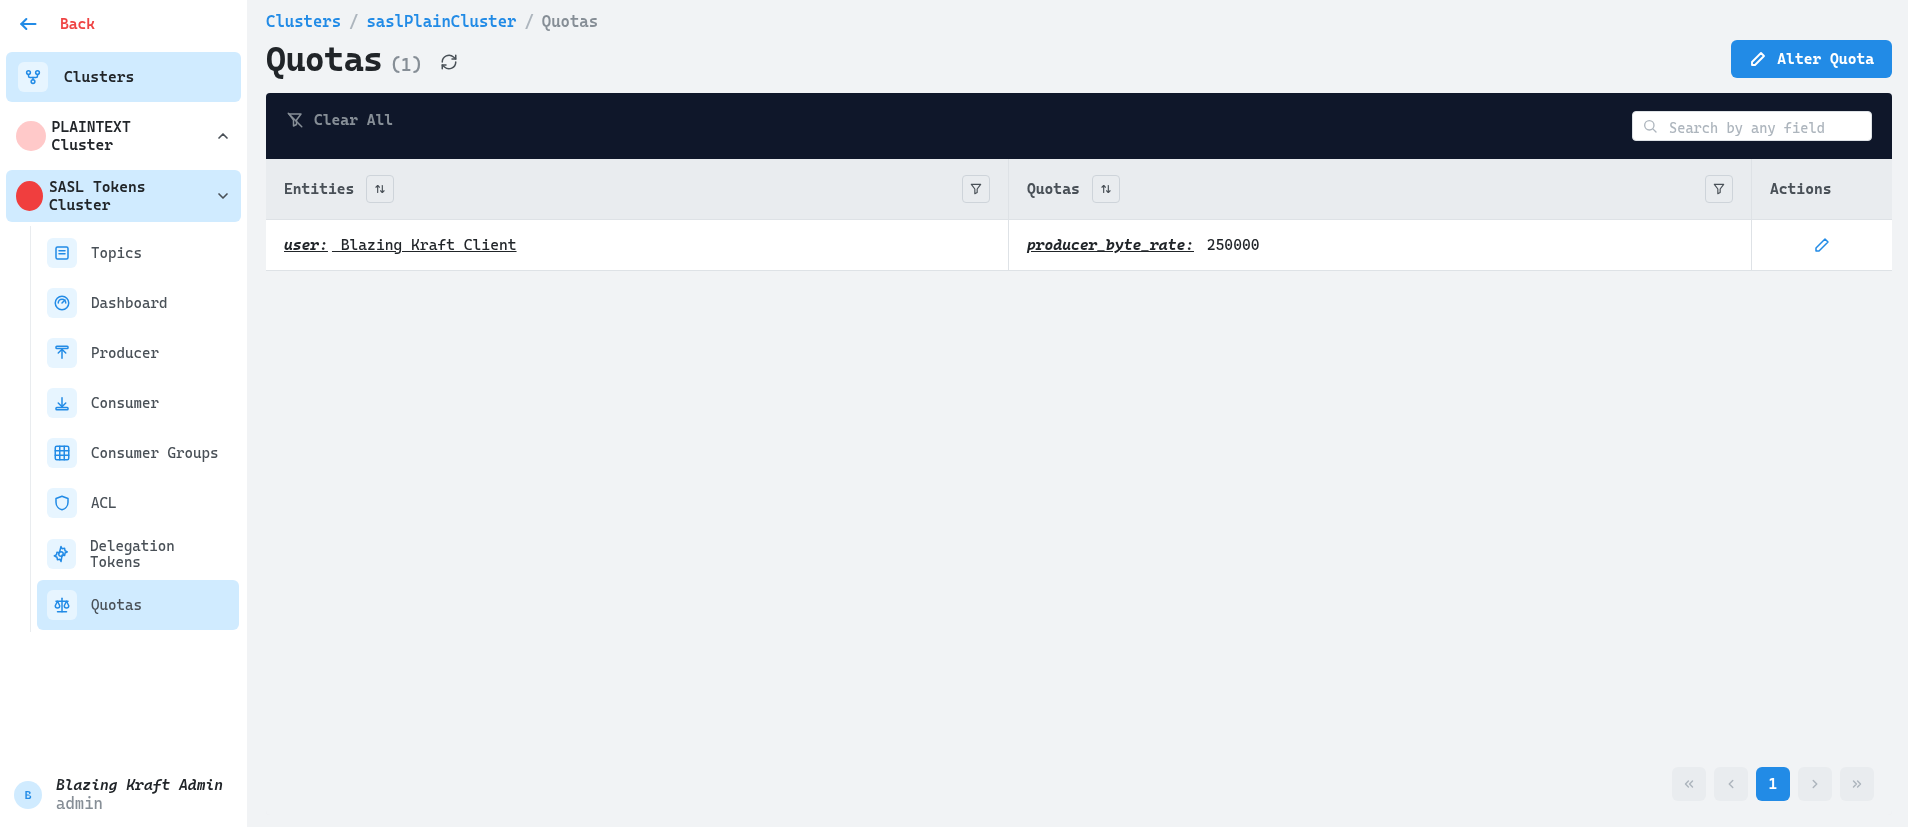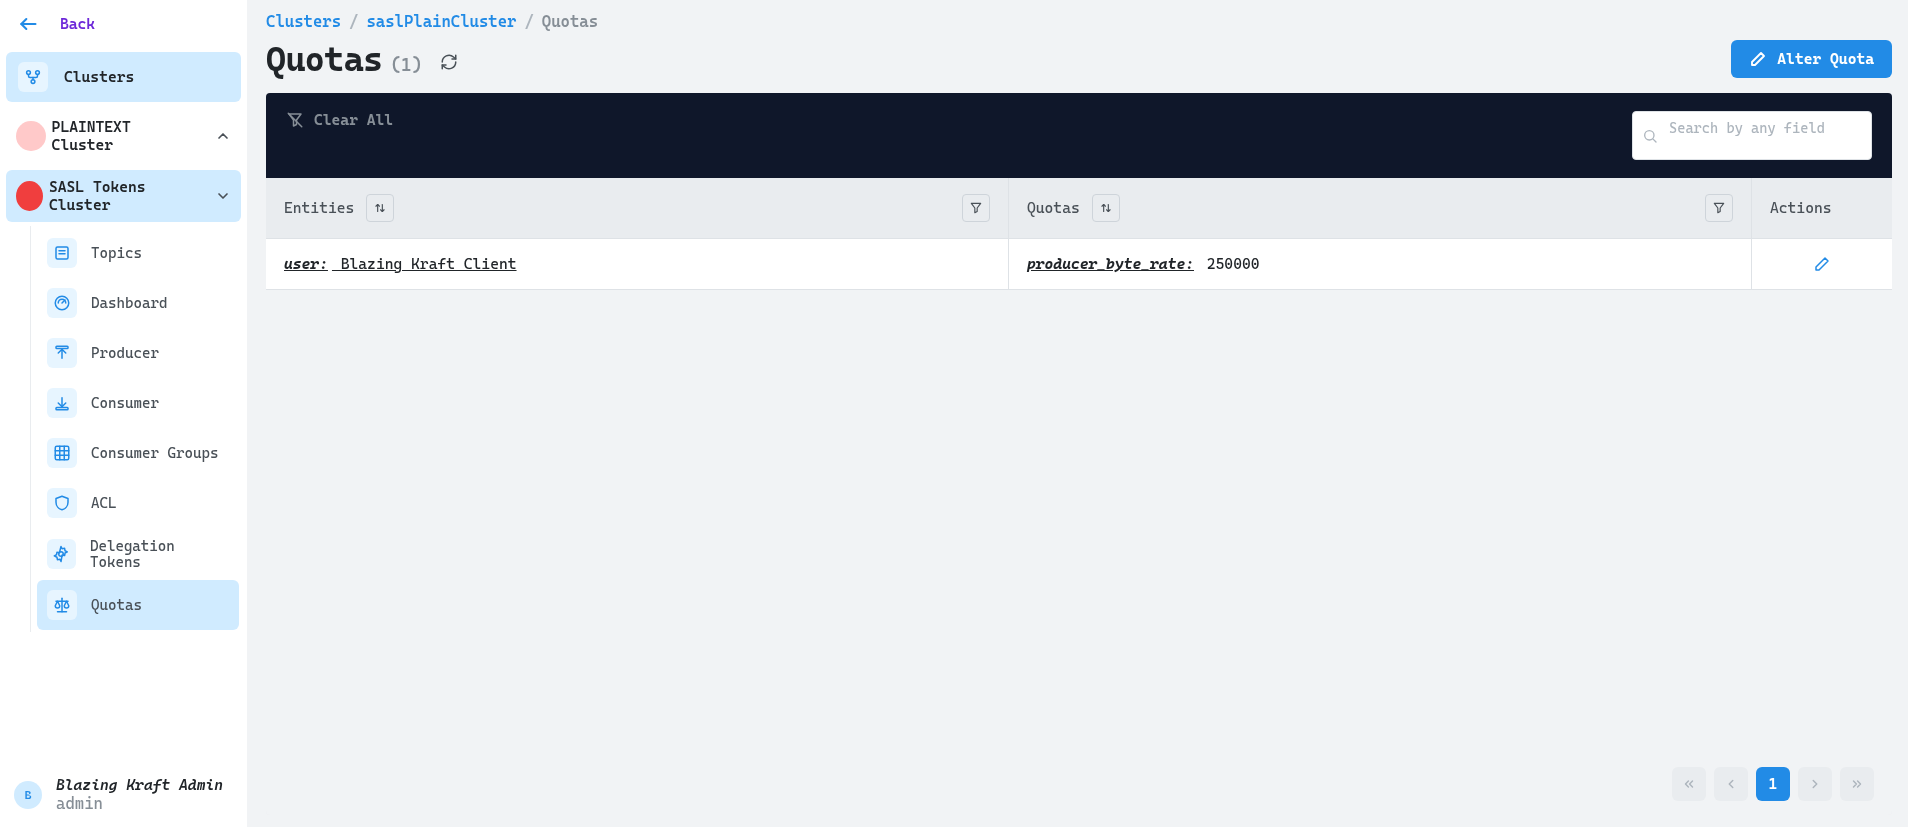--- a/index.html
+++ b/index.html
@@ -27,7 +27,7 @@
       width: 28px; height: 28px; display: flex; align-items: center; justify-content: center;
       color: #228be6;
     }
-    .sidebar-back-label { font-weight: 600; font-size: 15px; color: #6d28d9; }
+    .sidebar-back-label { font-weight: 600; font-size: 15px; color: #ef4444; }
     .sidebar-section { padding: 4px 6px; }
     .sidebar-item, .cluster-item, .subitem {
       display: flex; align-items: center; gap: 16px;

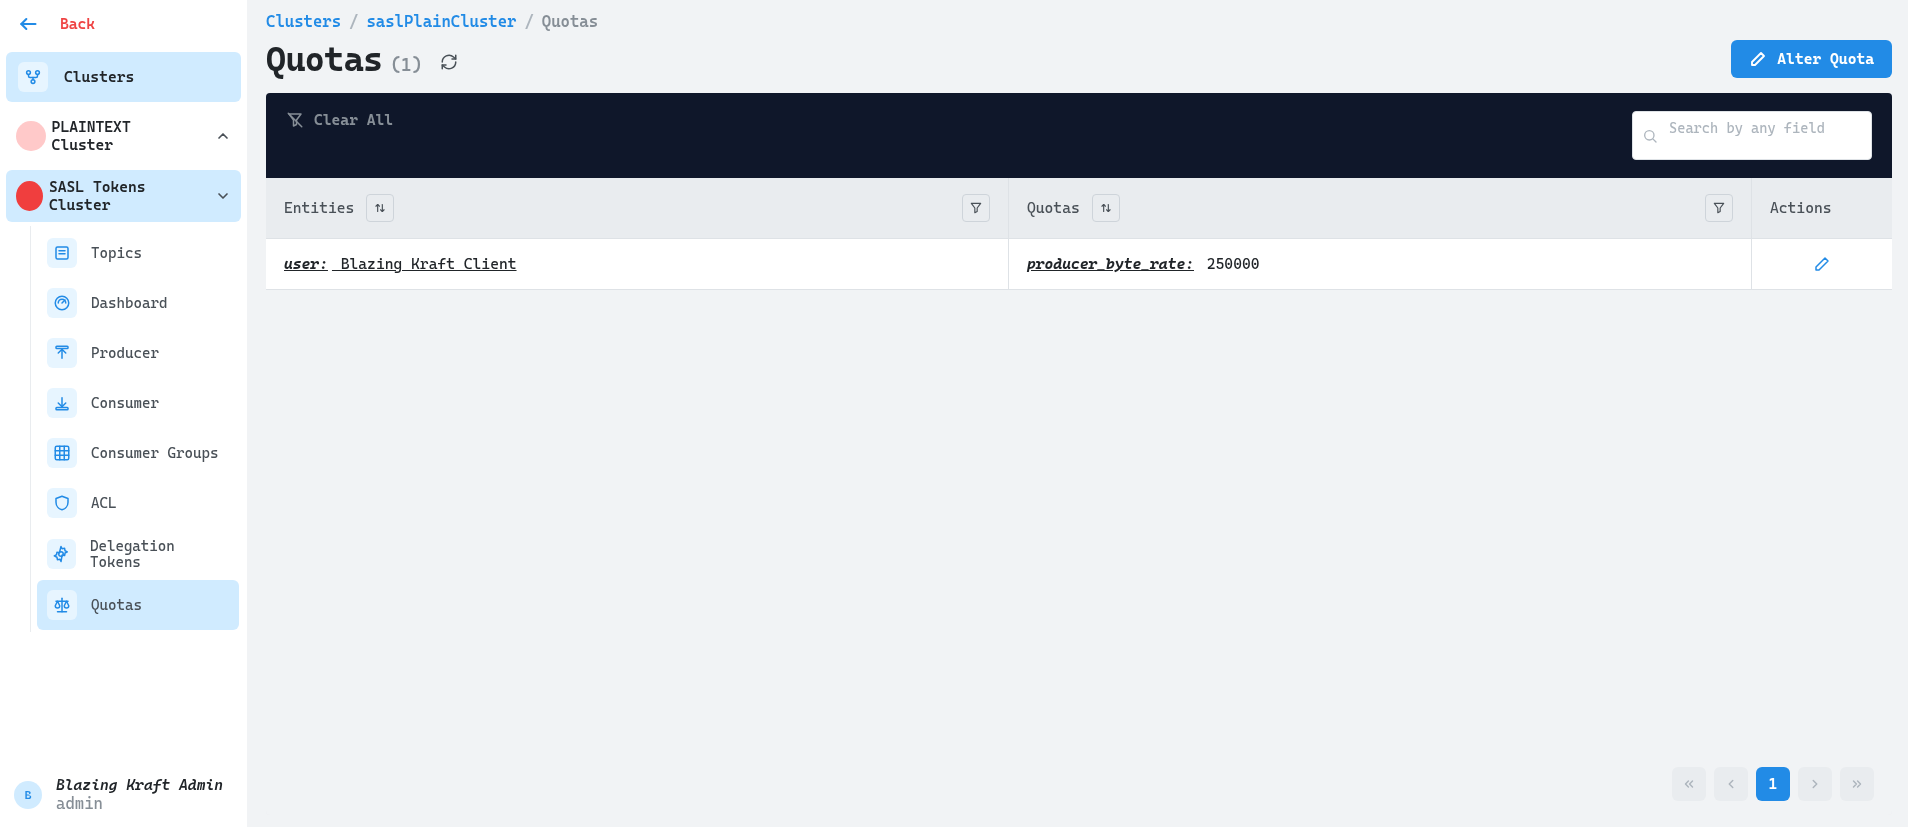--- a/index.html
+++ b/index.html
@@ -108,7 +108,7 @@
     .search-wrap { position: relative; }
     .search-input {
       background: #fff; border: 1px solid #dee2e6; border-radius: 4px;
-      padding: 8px 12px 23px 36px; width: 240px;
+      padding: 8px 12px 4px 36px; width: 240px;
       font-family: inherit; font-size: 14px; color: #495057;
     }
     .search-input::placeholder { color: #adb5bd; }

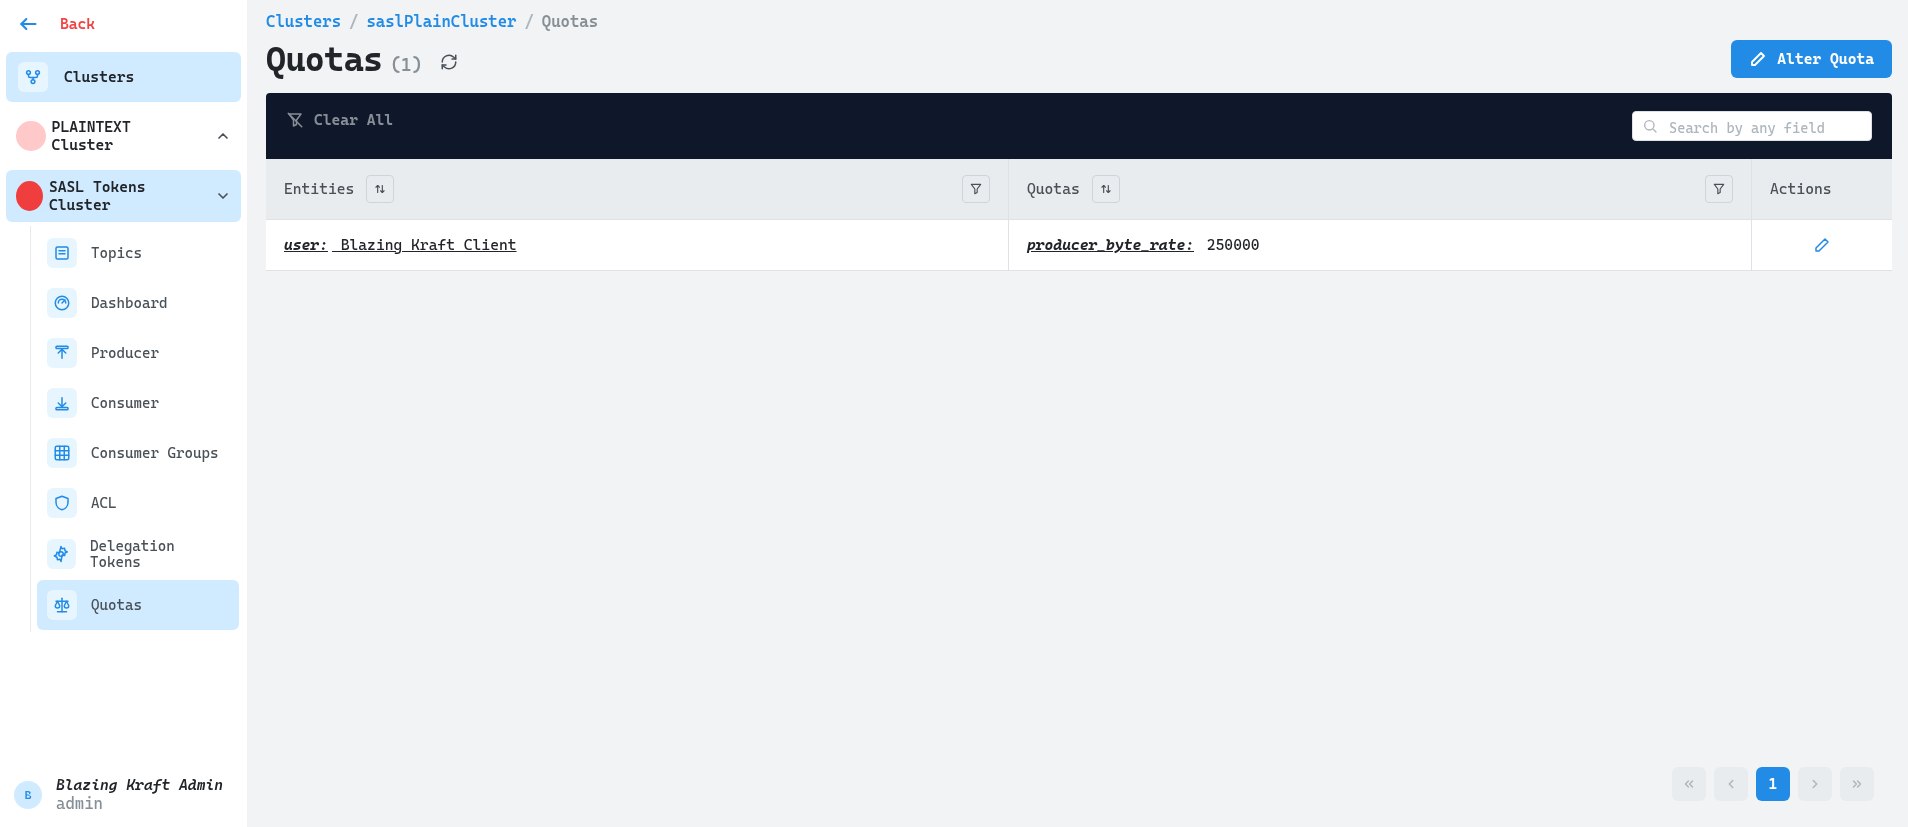--- a/index.html
+++ b/index.html
@@ -119,7 +119,7 @@
       padding: 16px 18px; display: flex; align-items: center; gap: 12px;
       border-right: 1px solid #dee2e6;
     }
-    .th { font-weight: 400; font-size: 15px; color: #495057; justify-content: space-between; gap: 45px; }
+    .th { font-weight: 700; font-size: 15px; color: #495057; justify-content: space-between; gap: 45px; }
     .th-inner { display: flex; align-items: center; gap: 12px; }
     .col-entities { flex: 1 1 45%; }
     .col-quotas { flex: 1 1 45%; }

